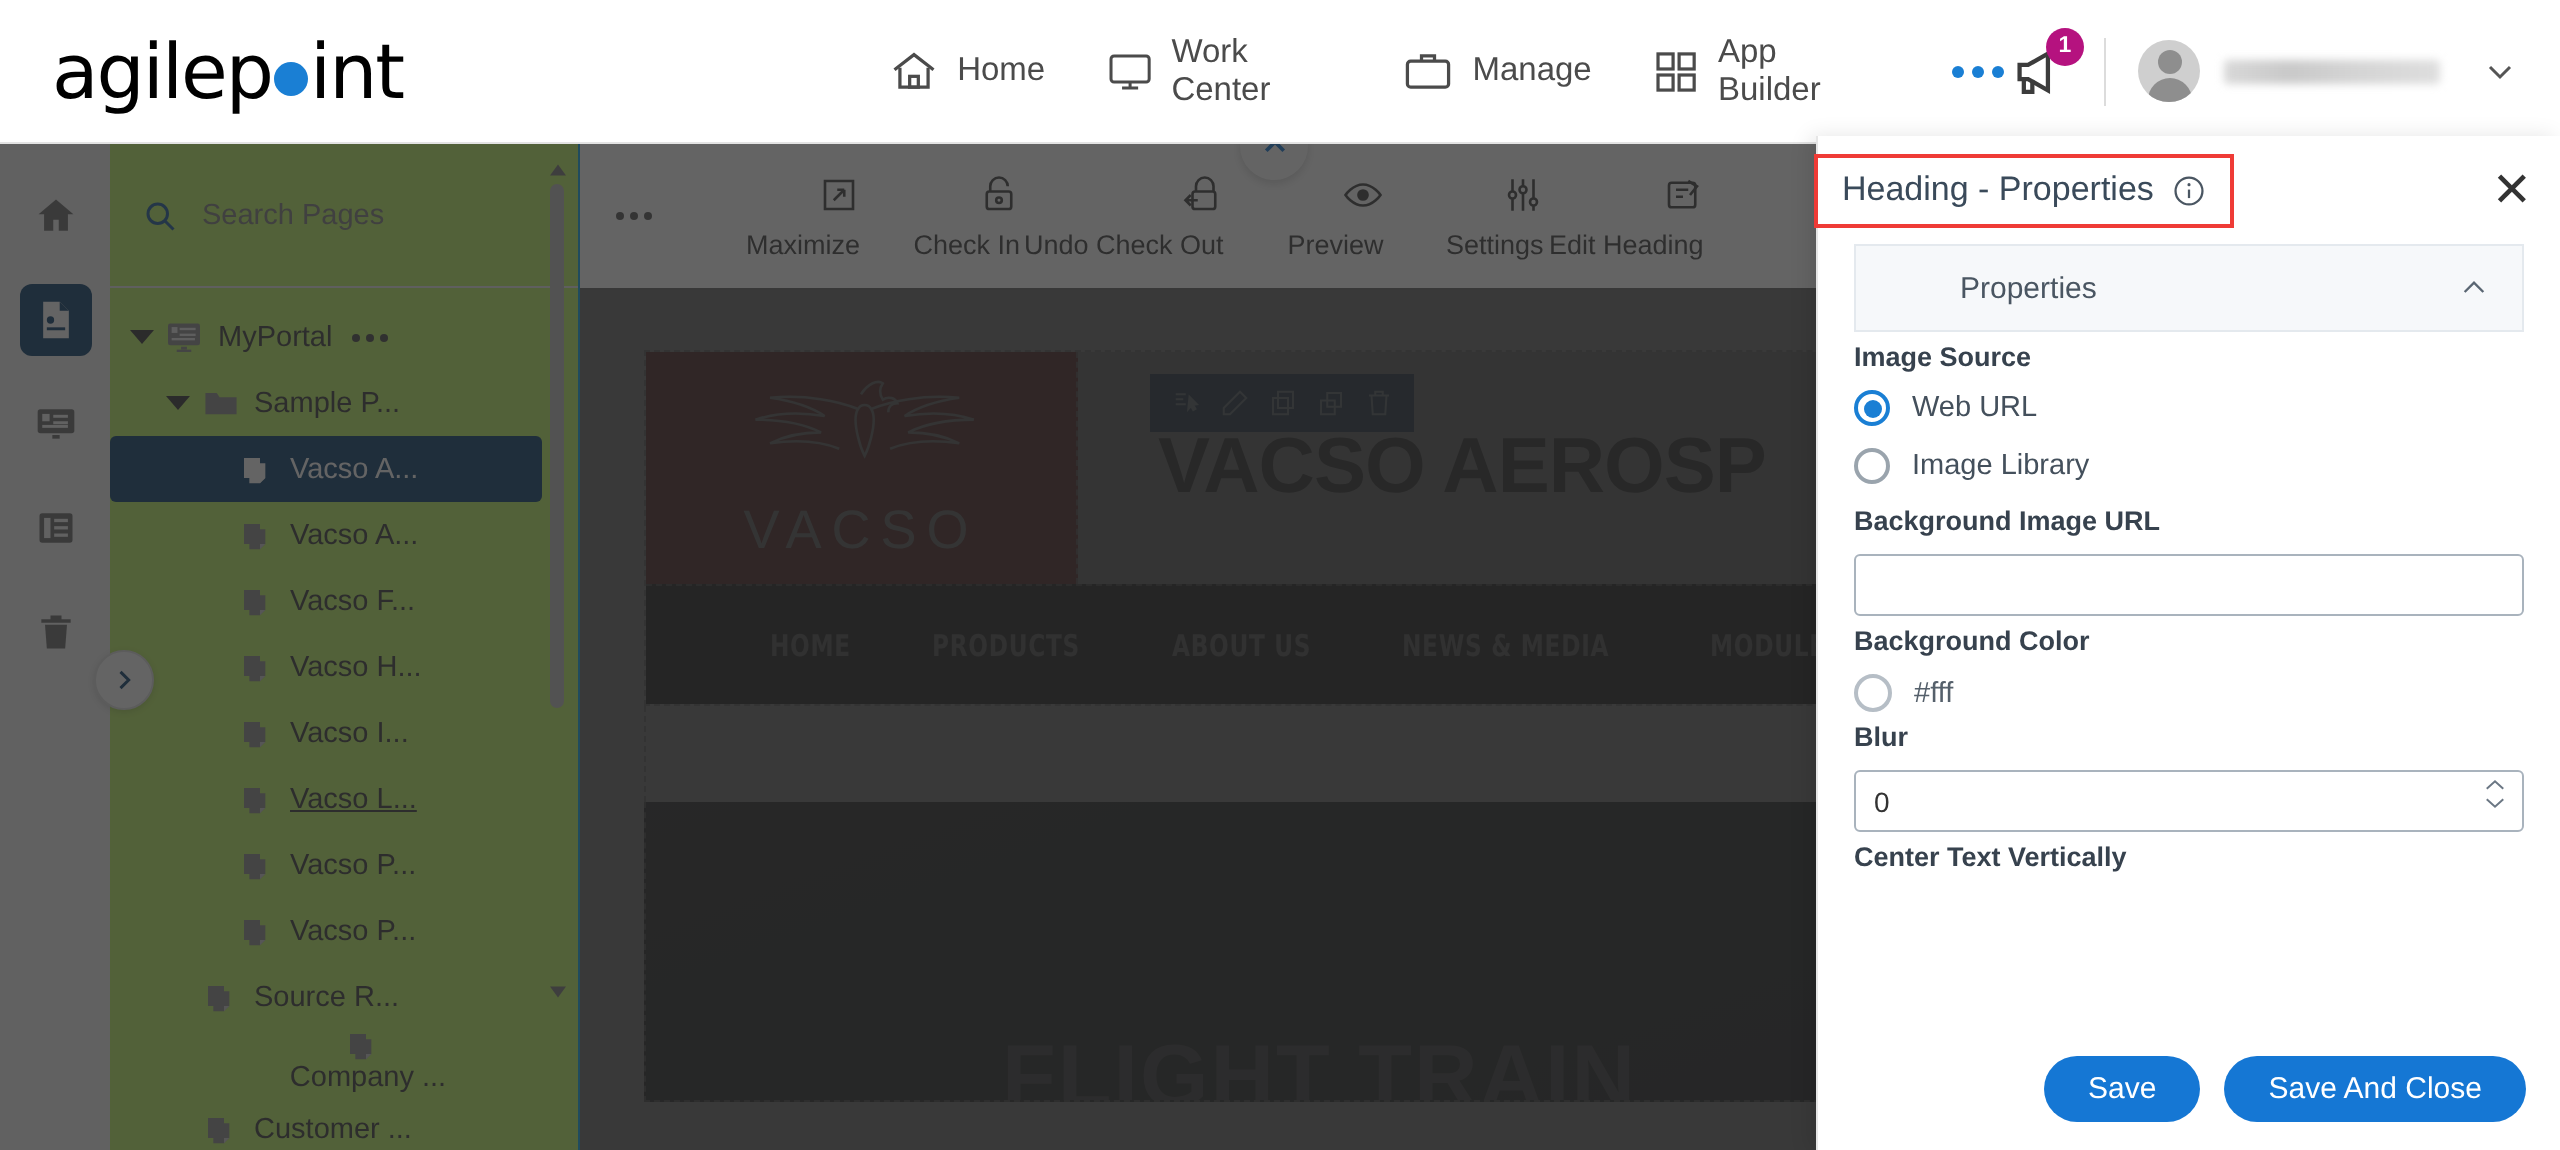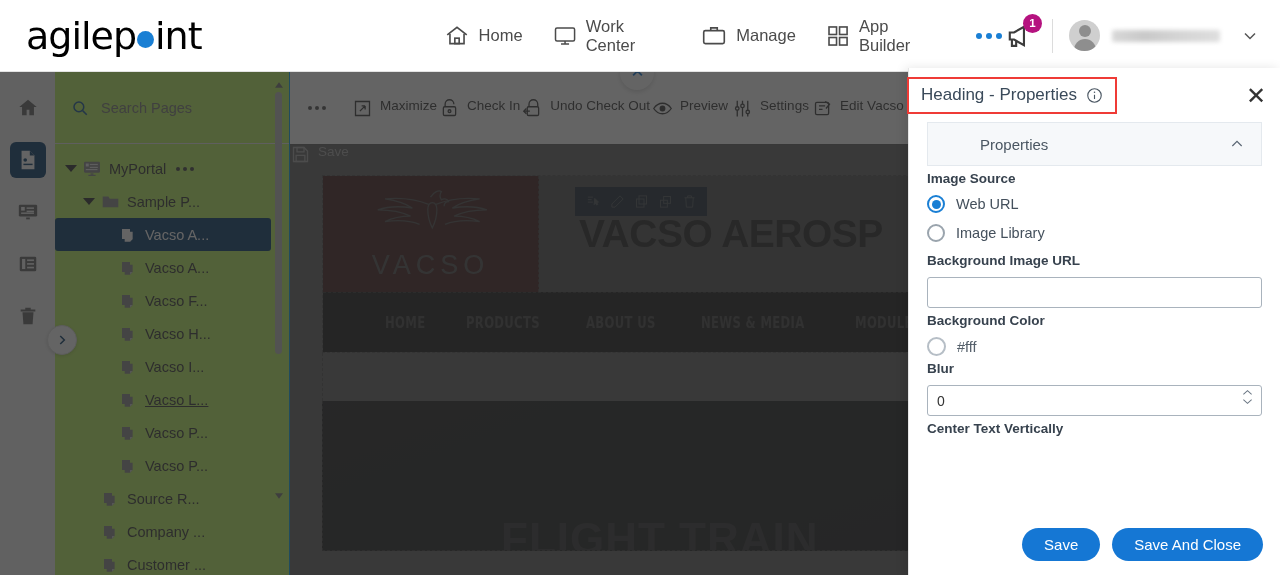--- a/index.html
+++ b/index.html
@@ -110,7 +110,7 @@
   .tb-dots { display:flex; gap:3px; margin-right: 24px; }
   .tb-dots i { width:4px;height:4px;border-radius:50%;background:#555;display:block; }
   .tbitem {
-    display:flex; flex-direction:row; align-items:flex-start; gap: 7px;
+    display:flex; flex-direction:column; align-items:flex-end; gap: 7px;
     min-width: 78px; cursor:pointer; color:#3f3f3f; font-size: 13.5px;
   }
   .tbitem.dim { color: #aaa; }

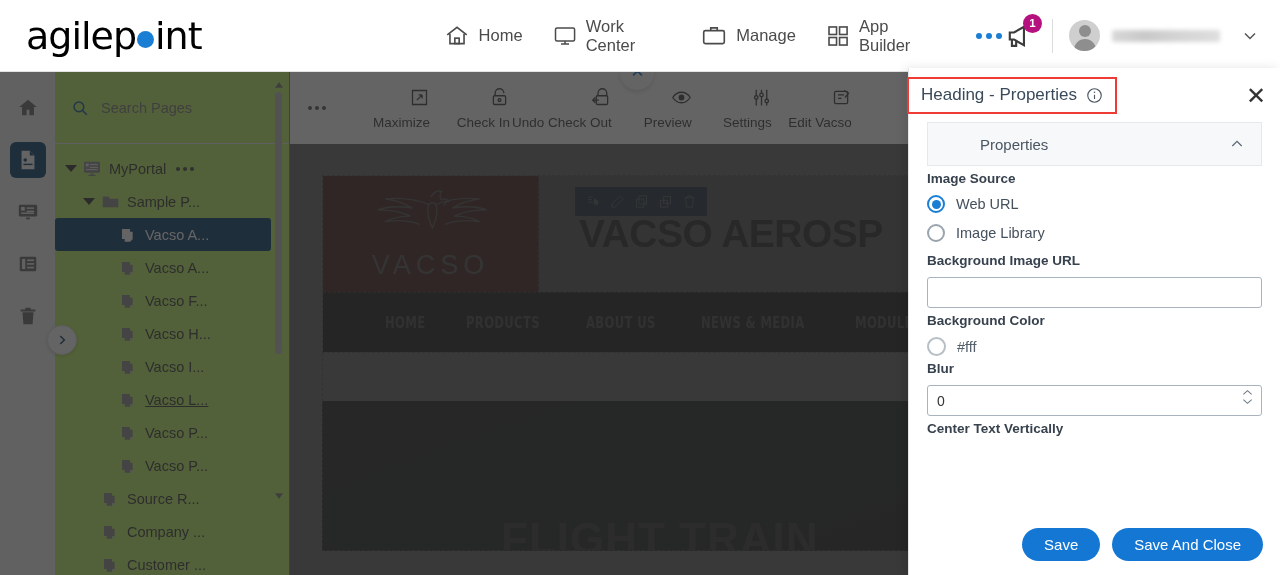--- a/index.html
+++ b/index.html
@@ -570,7 +570,7 @@
             <path d="M8 9h7M8 13h4"></path>
             <path d="M15 4l5 3-4 5"></path>
           </svg>
-          <span>Edit Vacso</span>
+          <span>Edit Heading</span>
         </div>
         <div class="tbitem dim">
           <svg width="21" height="21" viewBox="0 0 24 24" fill="none" stroke="currentColor" stroke-width="1.5">

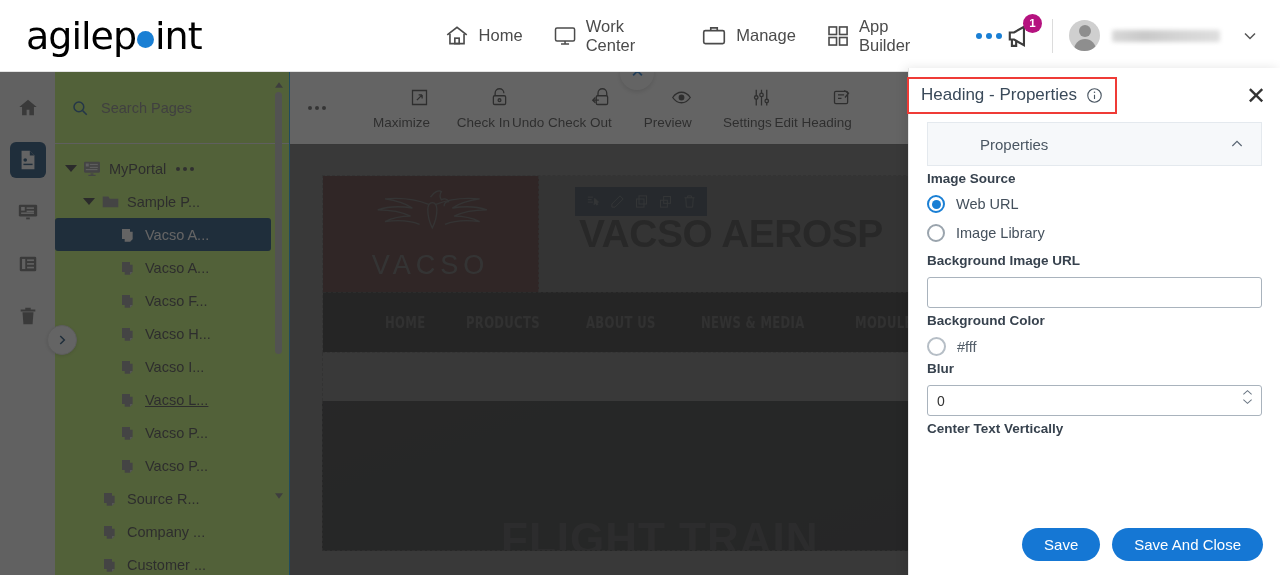--- a/index.html
+++ b/index.html
@@ -469,7 +469,7 @@
           </span>
           <span>Source R...</span>
         </div>
-        <div class="tnode" style="padding-left: 24px;">
+        <div class="tnode" style="padding-left: 24px; flex-direction: column;">
           <span class="tw"></span>
           <span class="ticon">
             <svg width="16" height="16" viewBox="0 0 24 24" fill="#8d8d8d">

